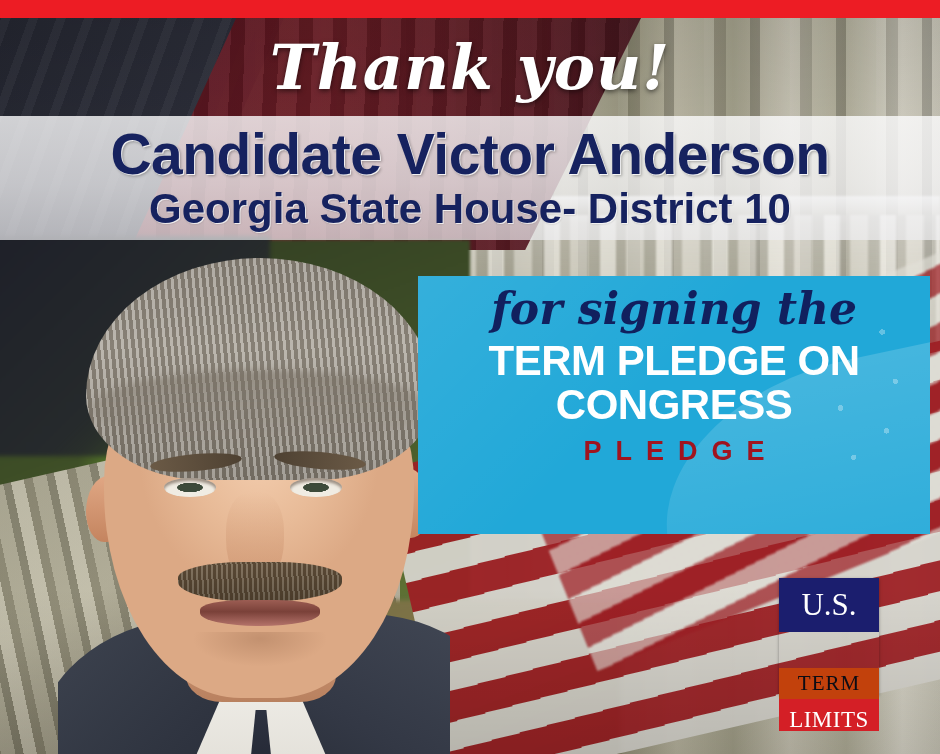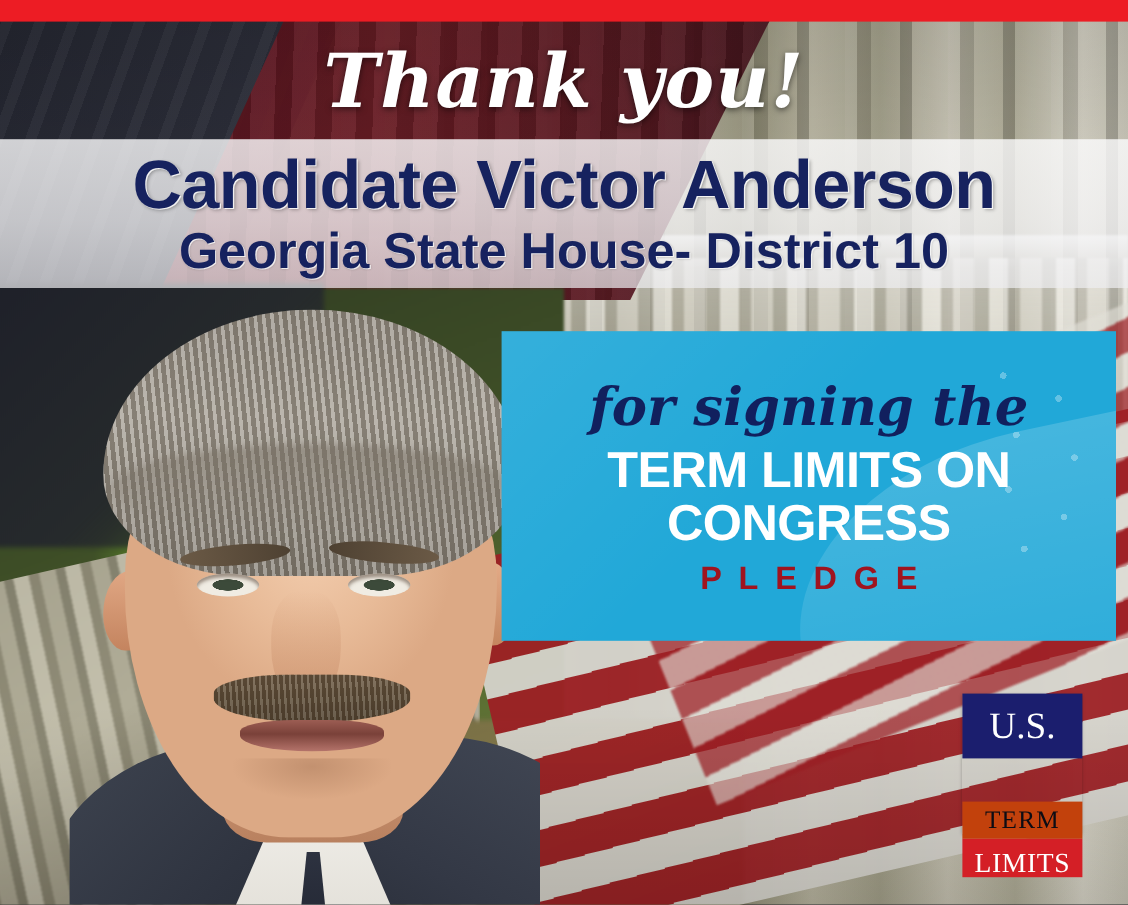--- a/index.html
+++ b/index.html
@@ -314,7 +314,7 @@
     z-index:24;
     display:flex;flex-direction:column;
     align-items:center;justify-content:flex-start;
-    padding-top:40px;
+    padding-top:9px;
     overflow:hidden;
   }
   .pb-swoosh{

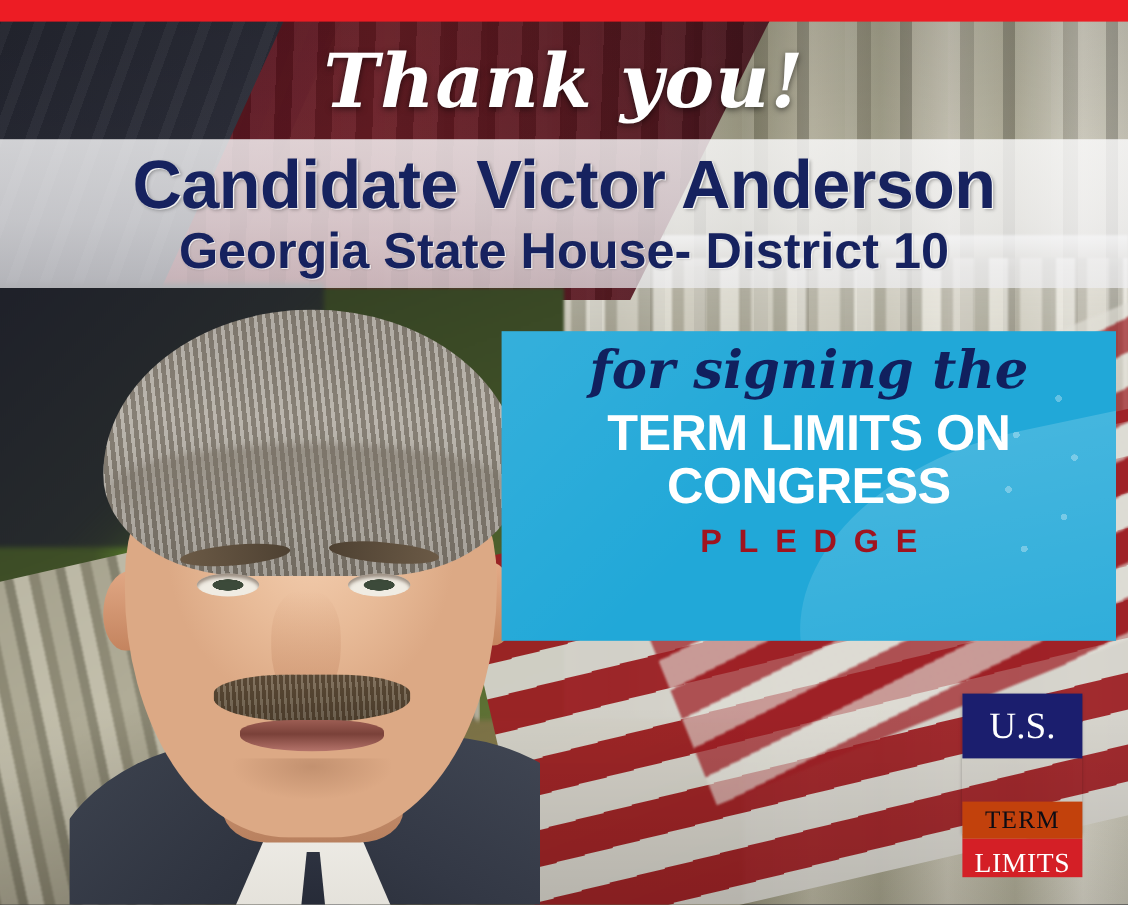--- a/index.html
+++ b/index.html
@@ -467,7 +467,7 @@
     <div class="pb-swoosh"></div>
     <div class="pb-stars"></div>
     <div class="pb-line1">for signing the</div>
-    <div class="pb-line2">TERM LIMITS ON</div>
+    <div class="pb-line2">TERM PLEDGE ON</div>
     <div class="pb-line3">CONGRESS</div>
     <div class="pb-pledge">PLEDGE</div>
   </div>

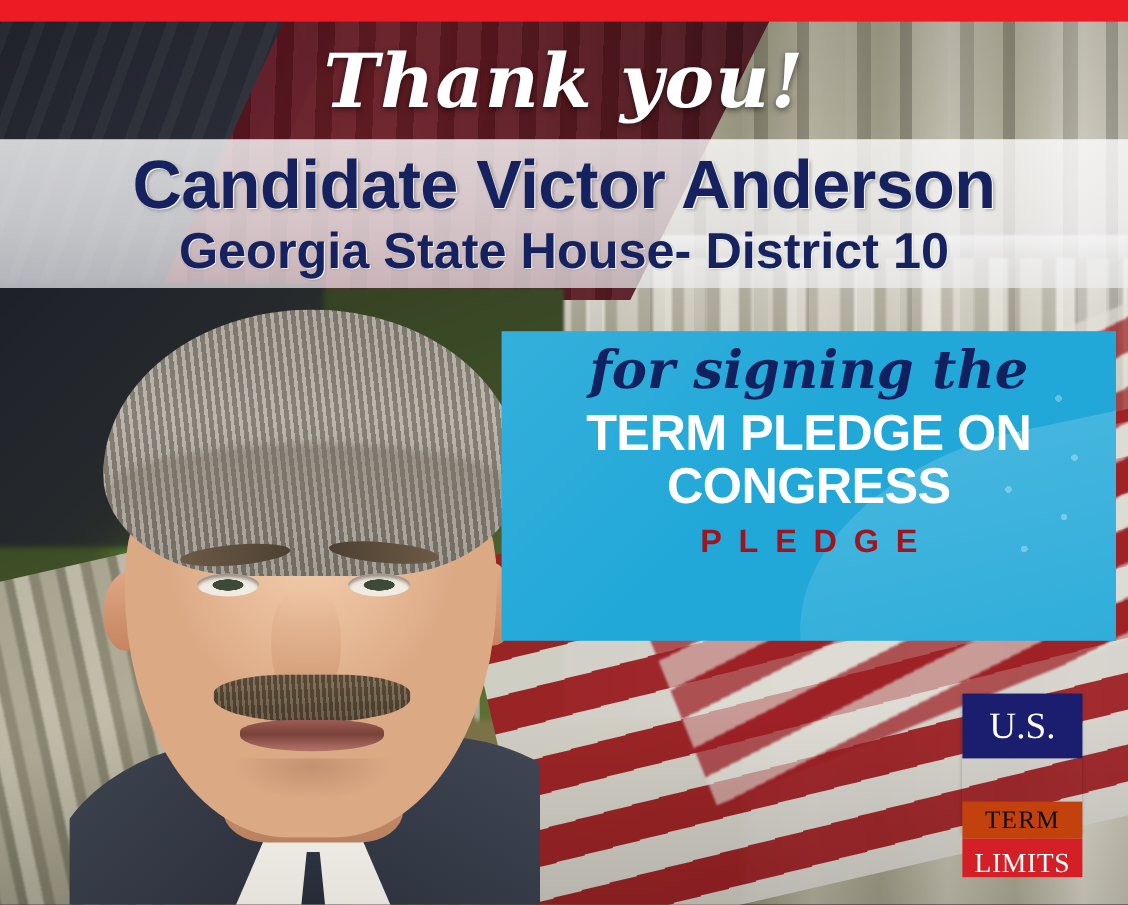--- a/index.html
+++ b/index.html
@@ -371,7 +371,7 @@
 
   
   .logo{
-    position:absolute;left:802px;top:578px;width:100px;height:117px;
+    position:absolute;left:779px;top:578px;width:100px;height:117px;
     z-index:26;
     box-shadow:0 1px 3px rgba(0,0,0,.35);
   }

